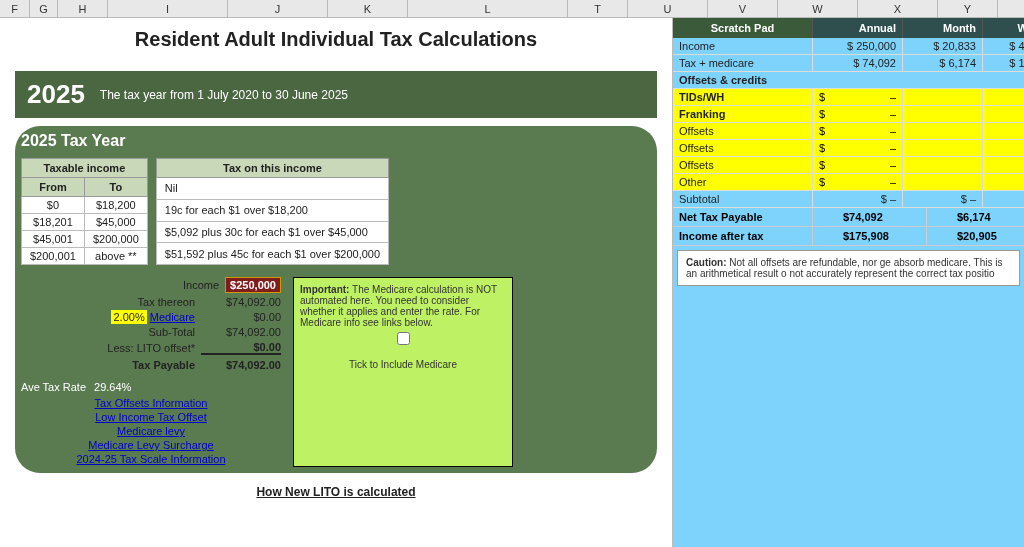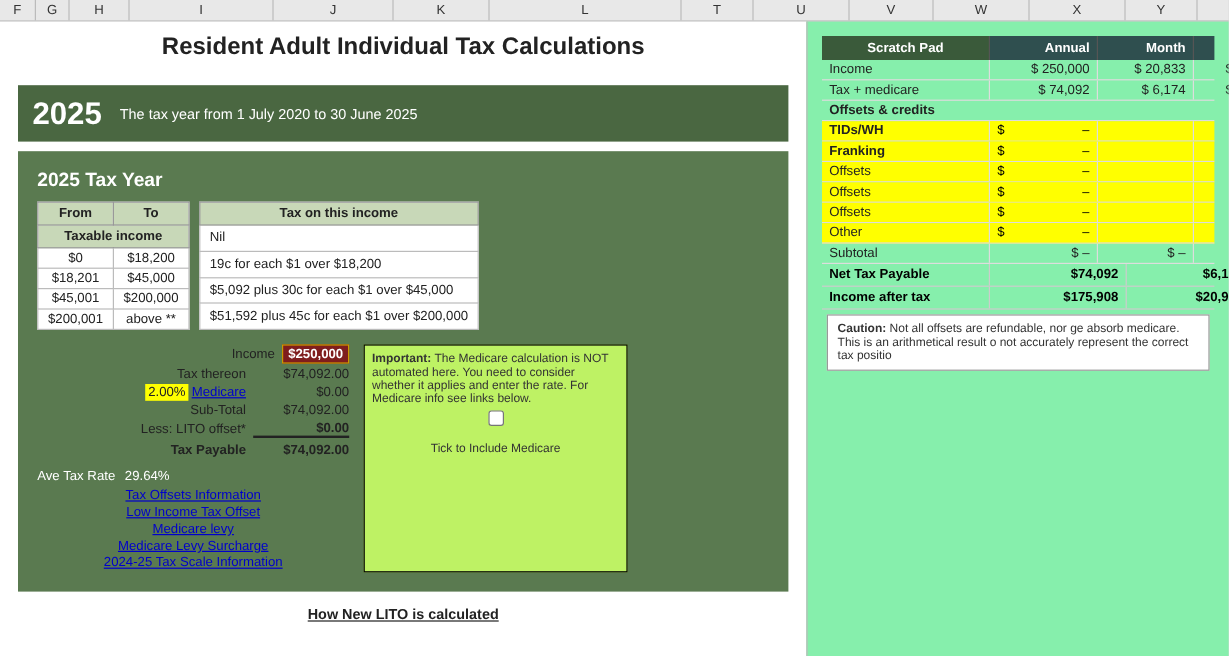--- a/index.html
+++ b/index.html
@@ -211,9 +211,9 @@
     
     .right-area {
       flex: 1;
-      background: #86efac;
+      background: #7dd3fc;
       border-left: 1px solid #bbb;
-      padding: 12px;
+      padding: 0;
       overflow: hidden;
     }
 

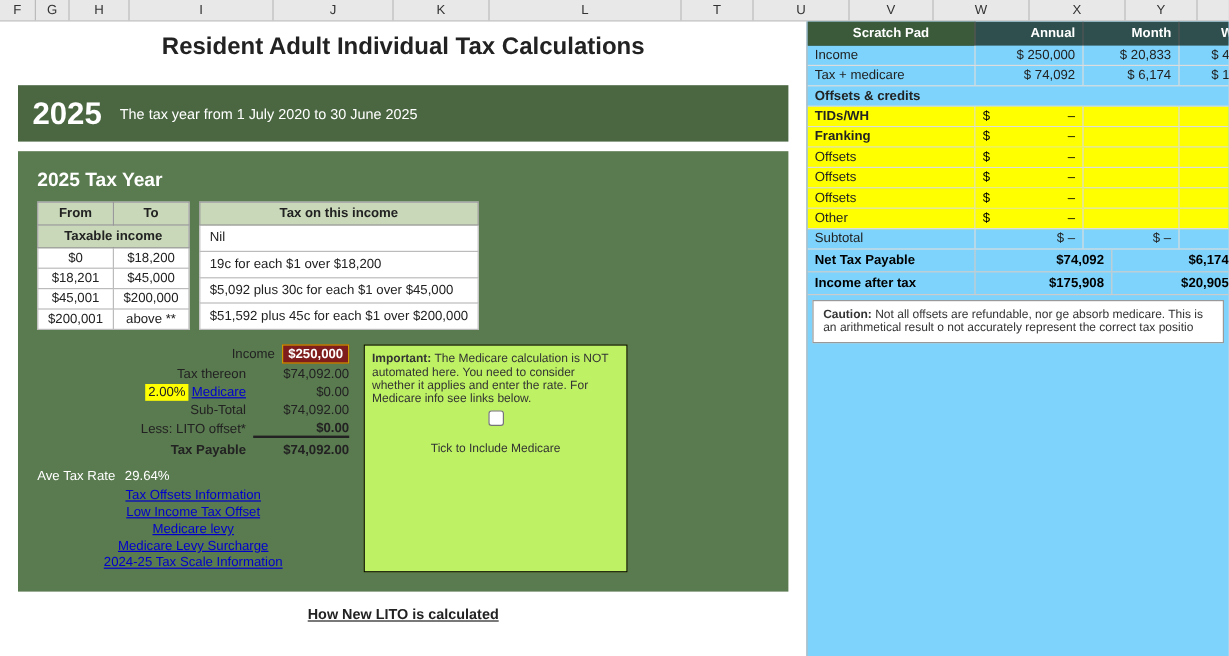--- a/index.html
+++ b/index.html
@@ -77,8 +77,9 @@
 
     .tax-year-box {
       background: #5a7a50;
-      padding: 16px;
+      padding: 6px;
       color: white;
+      border-radius: 25px;
     }
     .tax-year-title {
       font-size: 16px;

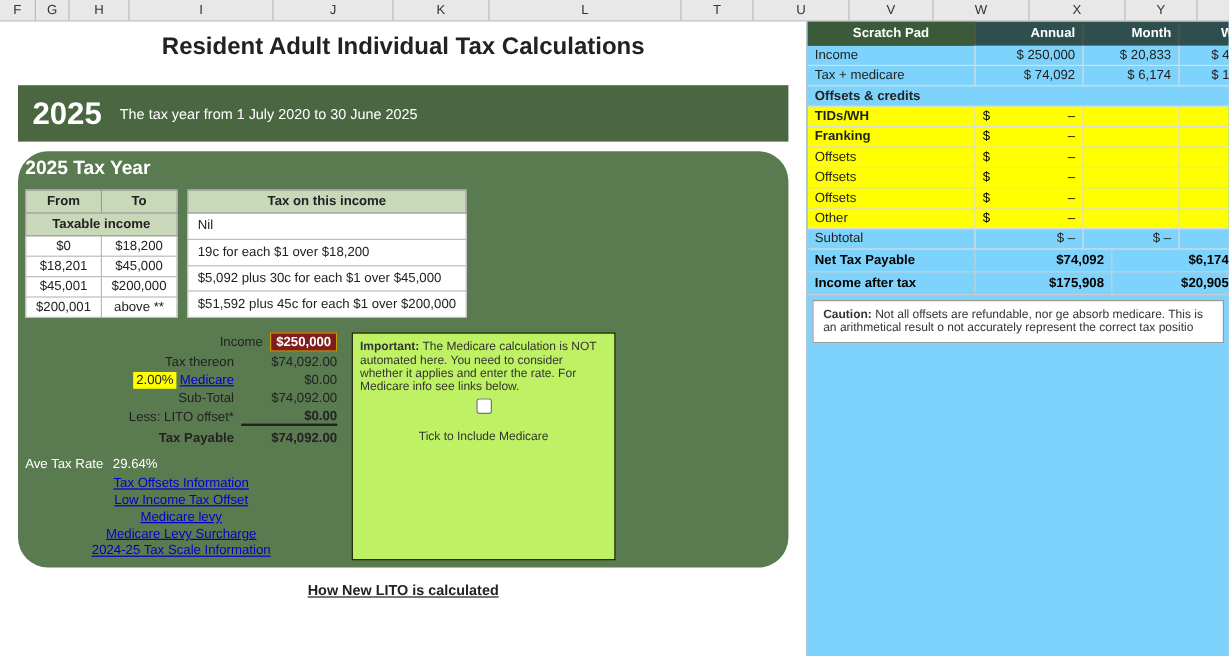--- a/index.html
+++ b/index.html
@@ -333,11 +333,11 @@
         <table class="tax-table">
           <thead>
             <tr>
+              <th colspan="2">Taxable income</th>
+            </tr>
+            <tr>
               <th>From</th>
               <th>To</th>
-            </tr>
-            <tr>
-              <th colspan="2">Taxable income</th>
             </tr>
           </thead>
           <tbody>

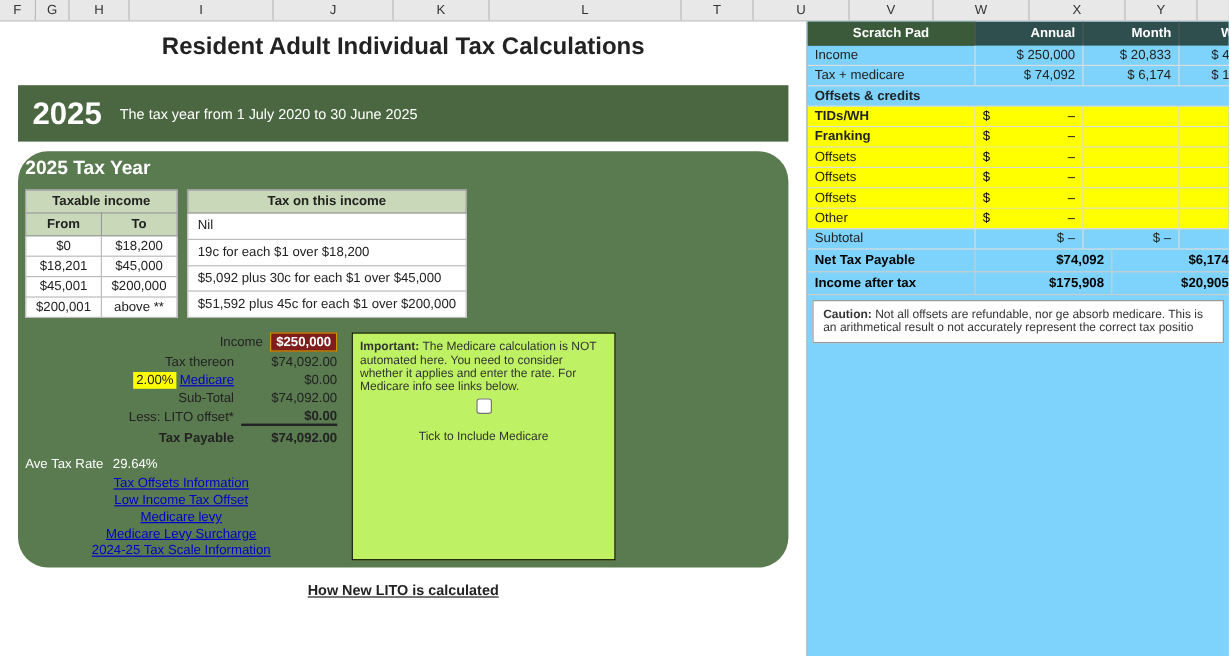--- a/index.html
+++ b/index.html
@@ -278,7 +278,6 @@
     .net-tax-row div {
       padding: 3px 6px;
       border-right: 1px solid #ccc;
-      text-align: right;
     }
     .net-tax-row div:first-child {
       text-align: left;

